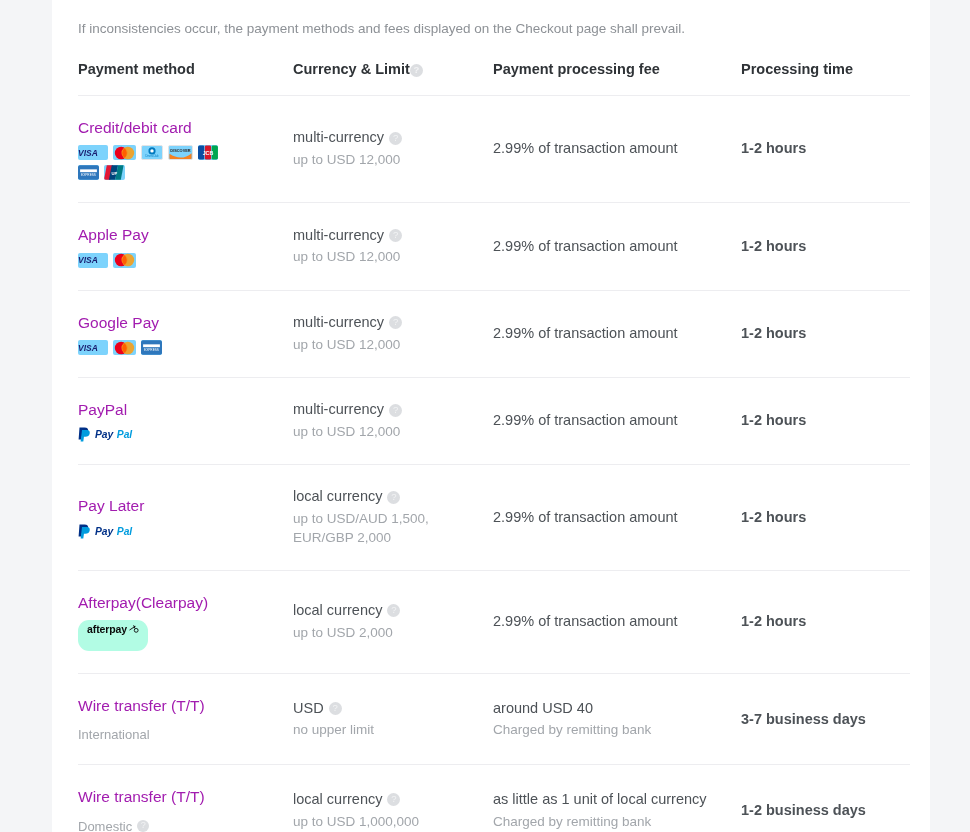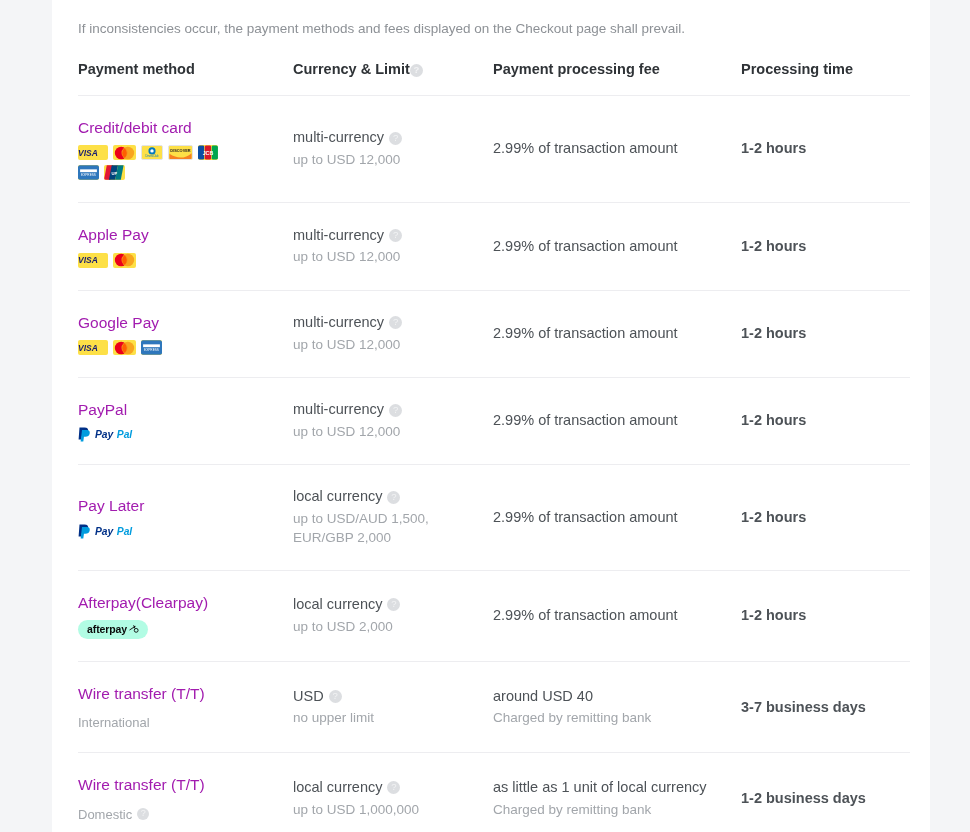--- a/index.html
+++ b/index.html
@@ -136,7 +136,7 @@
     justify-content: center;
     overflow: hidden;
     flex: 0 0 auto;
-    background: #fde047;
+    background: #7dd3fc;
   }
   .blogo svg { display: block; }
 

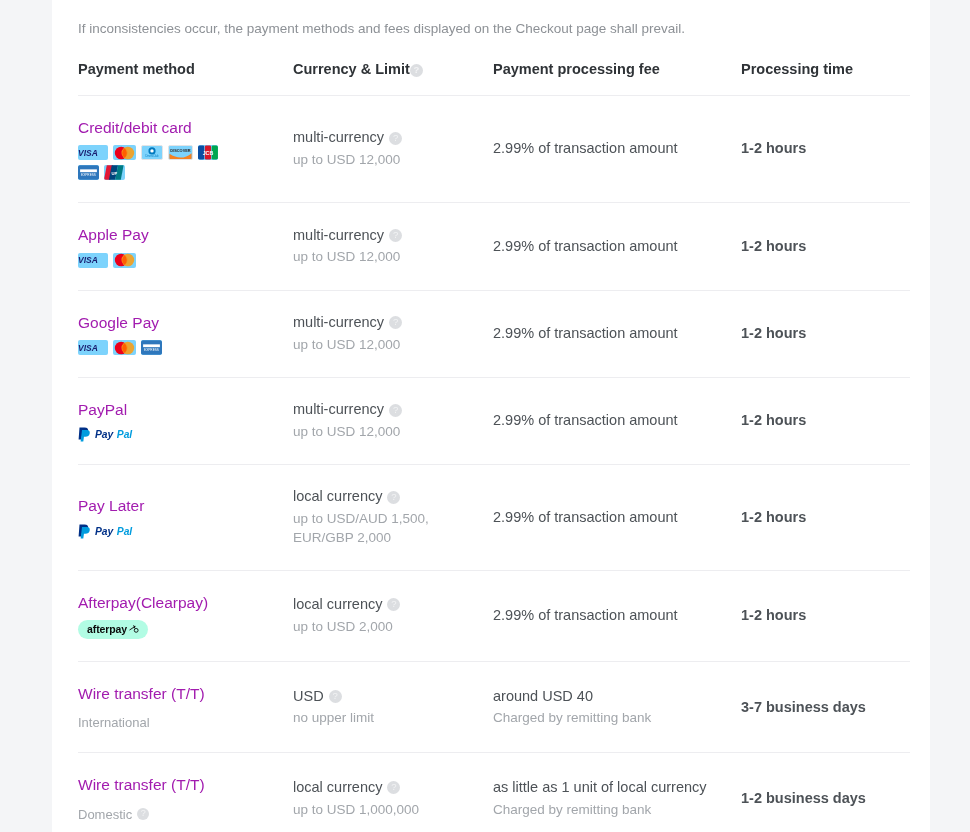--- a/index.html
+++ b/index.html
@@ -149,7 +149,7 @@
     gap: 2px;
     background: #b2fce4;
     border-radius: 11px;
-    padding: 3px 9px 4px 9px;
+    padding: 3px 9px 16px 9px;
     font-size: 10.5px;
     color: #0a0a0a;
     font-weight: bold;

